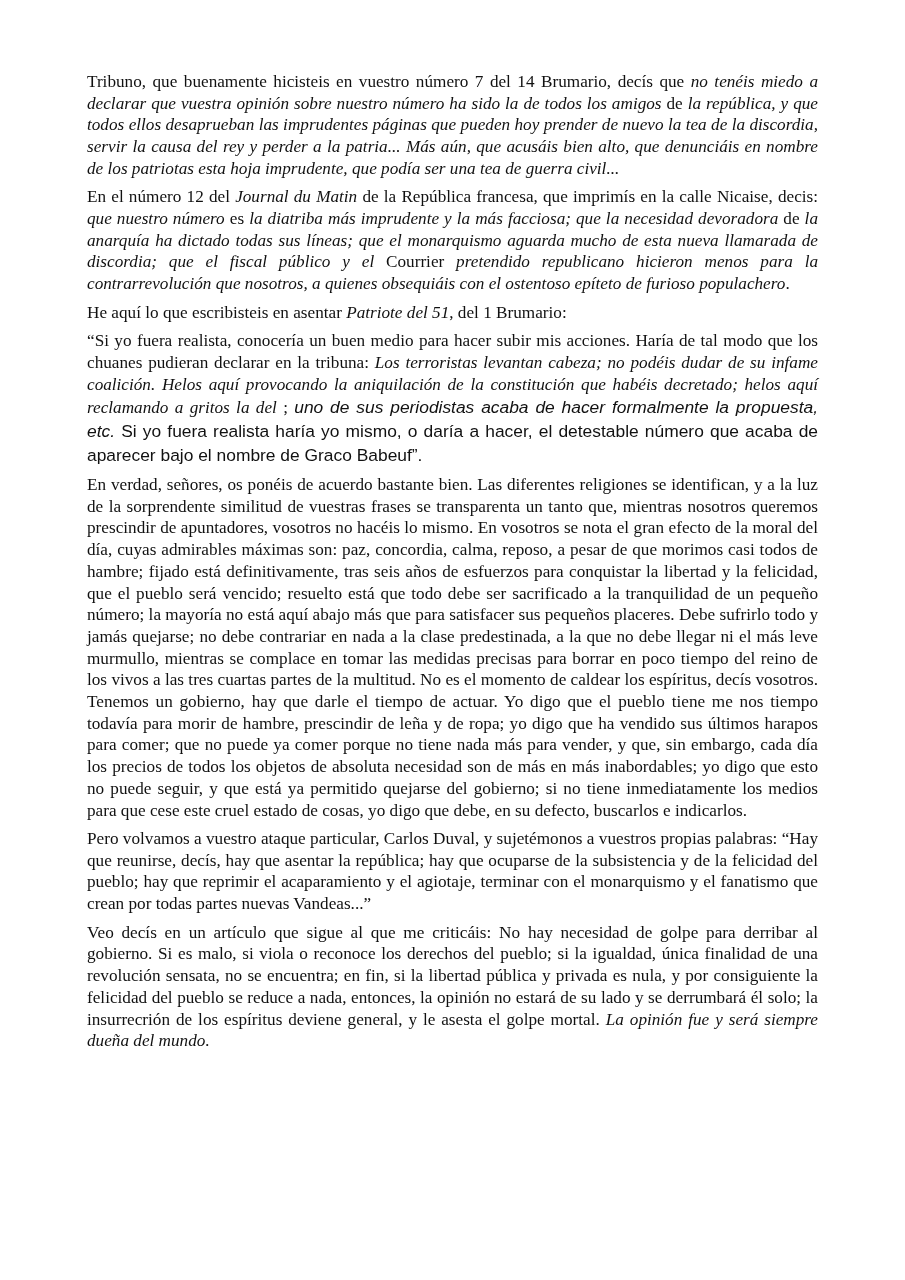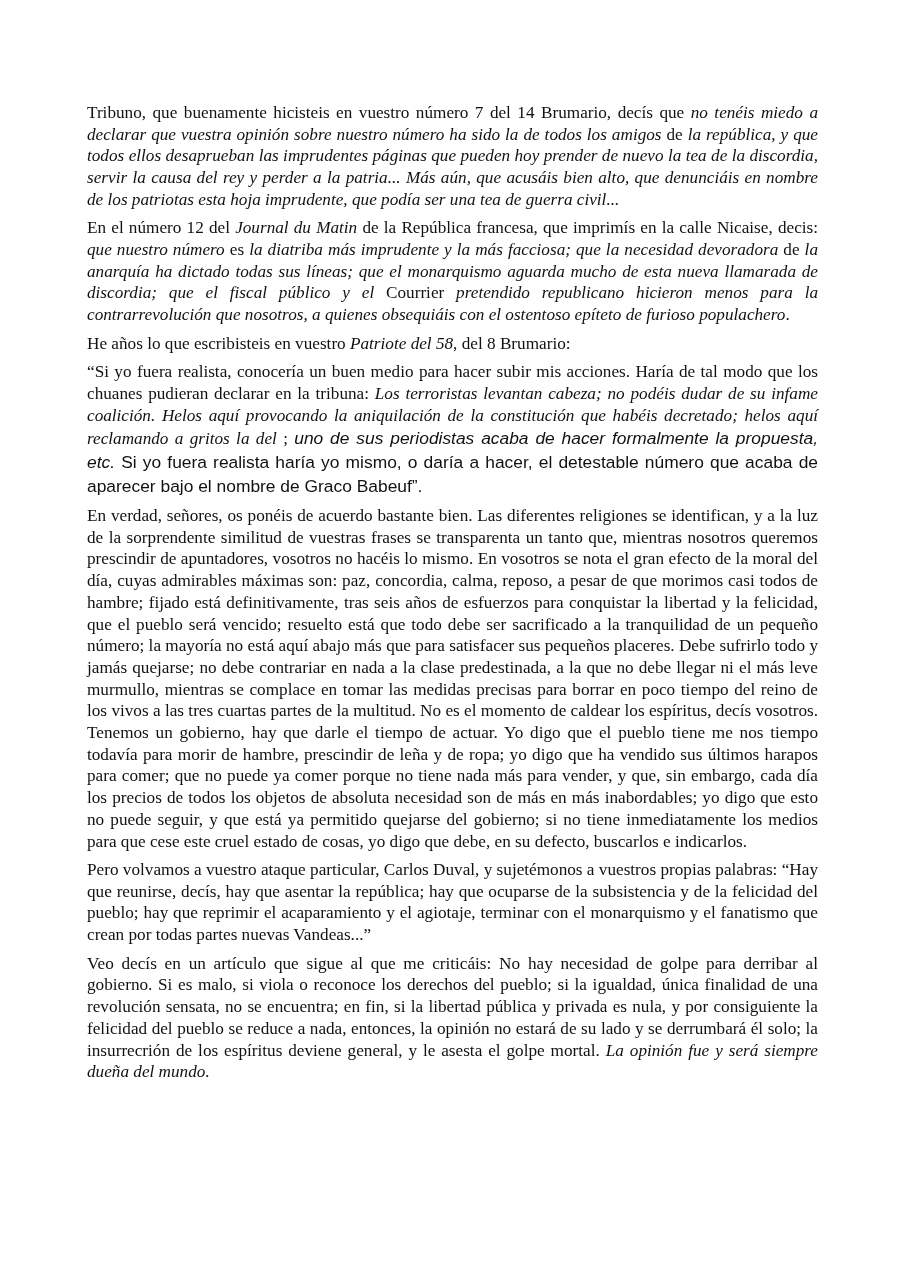--- a/index.html
+++ b/index.html
@@ -5,7 +5,7 @@
   html, body { margin: 0; padding: 0; background: #ffffff; }
   body { width: 905px; height: 1280px; position: relative; overflow: hidden; }
   .page {
-    position: absolute; left: 87px; top: 102px; width: 731px;
+    position: absolute; left: 87px; top: 71px; width: 731px;
     font-family: "Liberation Serif", "DejaVu Serif", serif;
     font-size: 17.2px; line-height: 21.7px; color: #111111;
   }

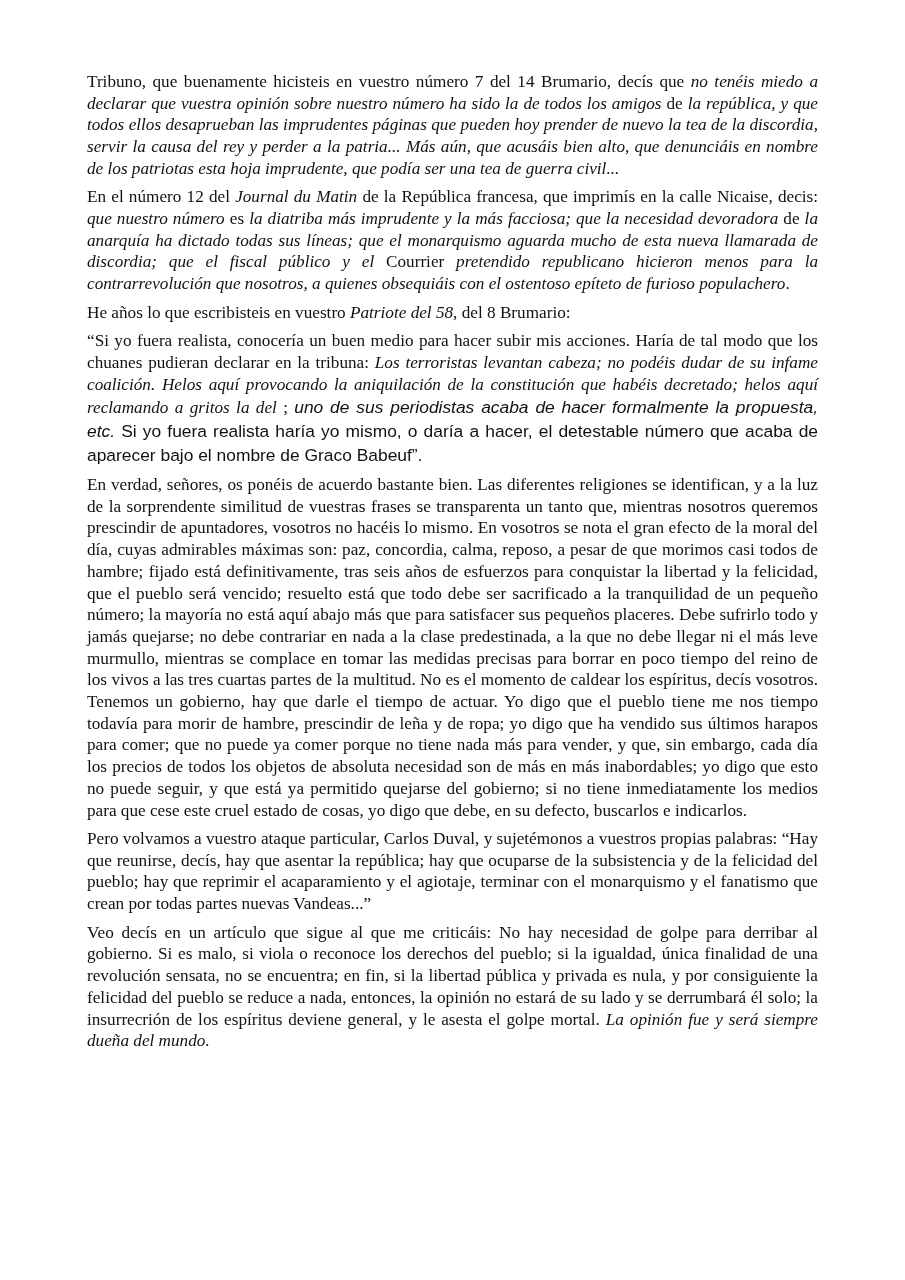--- a/index.html
+++ b/index.html
@@ -30,7 +30,7 @@
 
 
   <p class="para">
-    <span>He años lo que escribisteis en vuestro </span><span class="it">Patriote del 58</span><span>, del 8 Brumario:</span>
+    <span>He aquí lo que escribisteis en asentar </span><span class="it">Patriote del 58</span><span>, del 8 Brumario:</span>
   </p>
 
   <p class="para quote-para">

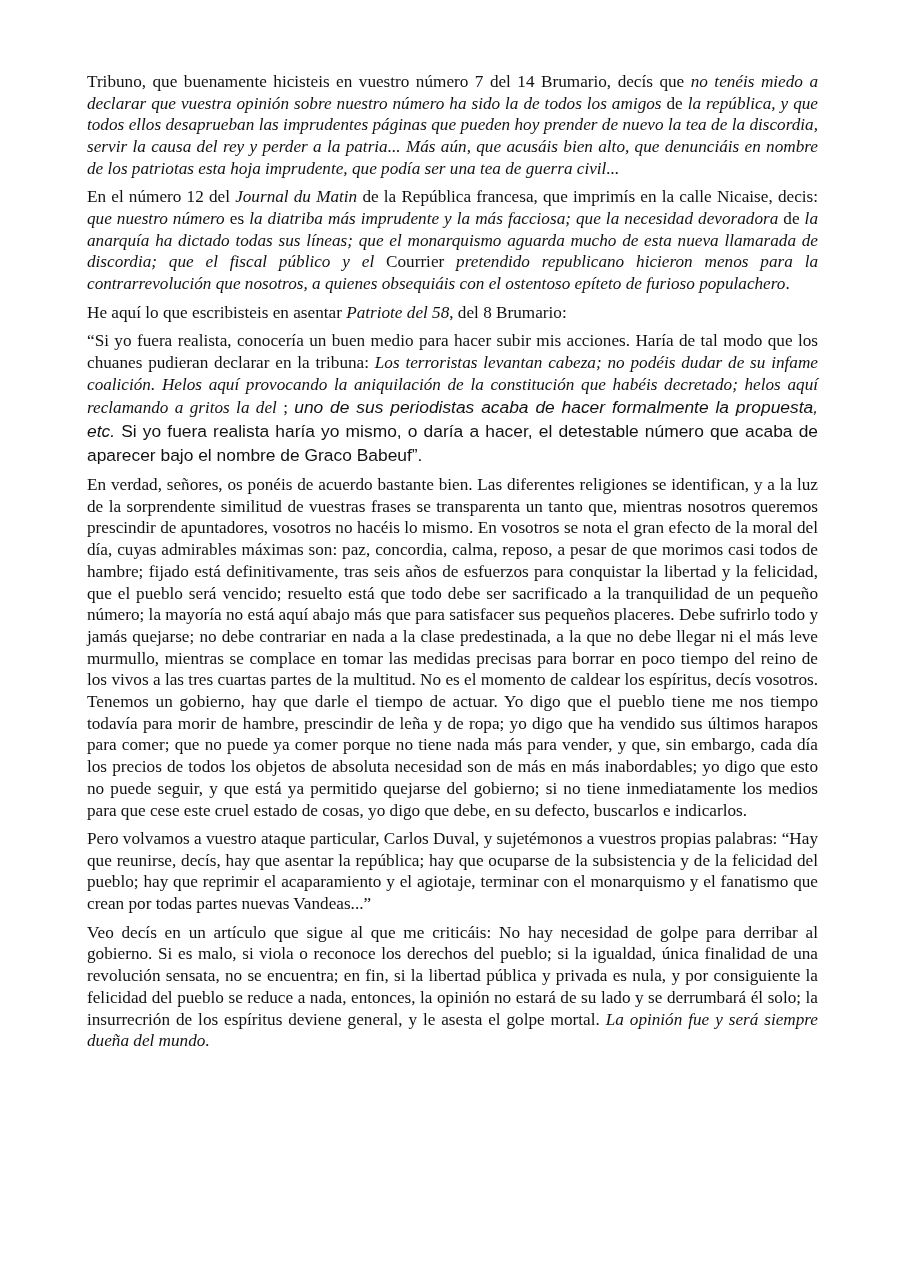--- a/index.html
+++ b/index.html
@@ -30,7 +30,7 @@
 
 
   <p class="para">
-    <span>He aquí lo que escribisteis en asentar </span><span class="it">Patriote del 58</span><span>, del 8 Brumario:</span>
+    <span>He aquí lo que escribisteis en asentar </span><span class="it">Patriote del 51</span><span>, del 8 Brumario:</span>
   </p>
 
   <p class="para quote-para">

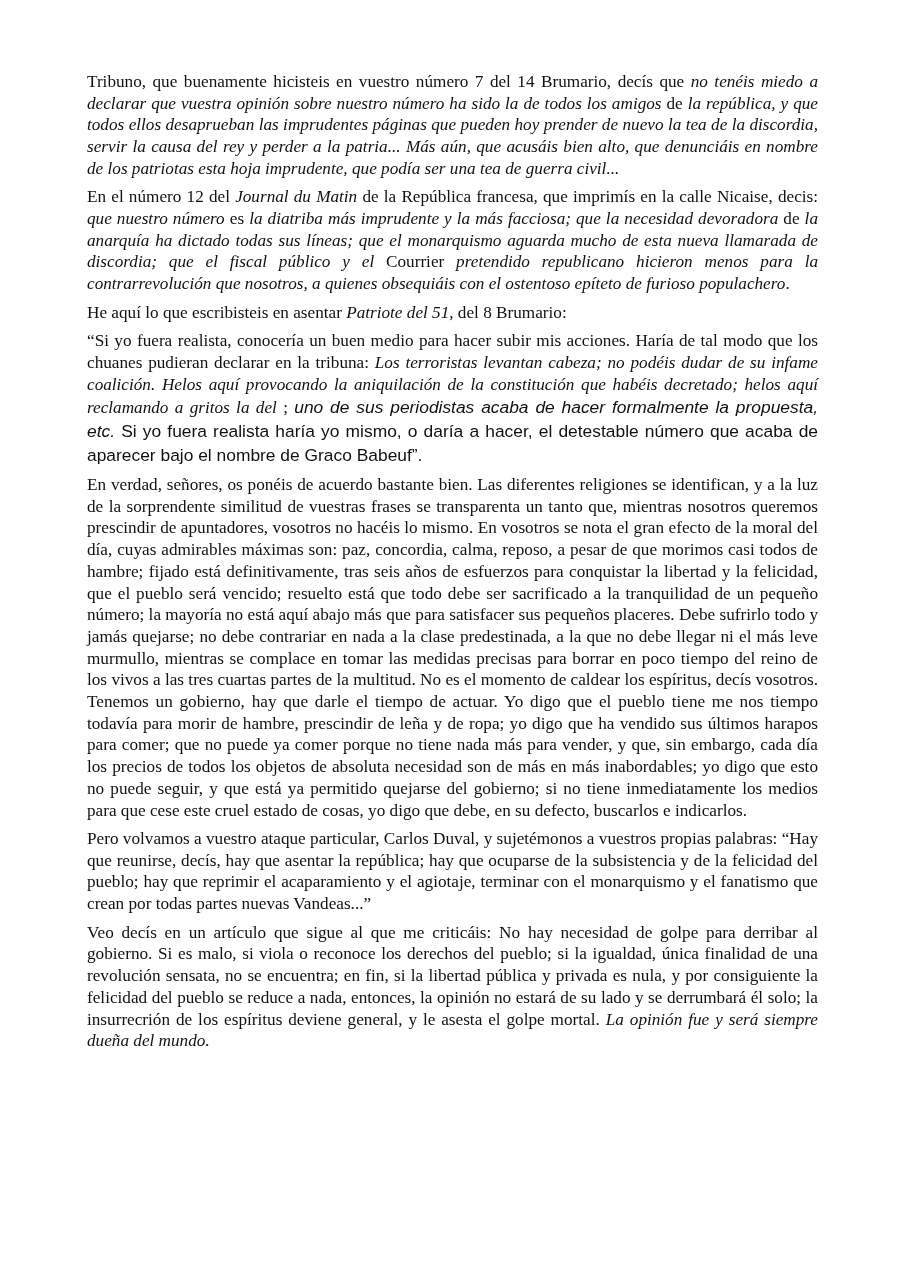--- a/index.html
+++ b/index.html
@@ -30,7 +30,7 @@
 
 
   <p class="para">
-    <span>He aquí lo que escribisteis en asentar </span><span class="it">Patriote del 51</span><span>, del 8 Brumario:</span>
+    <span>He aquí lo que escribisteis en asentar </span><span class="it">Patriote del 51</span><span>, del 1 Brumario:</span>
   </p>
 
   <p class="para quote-para">

